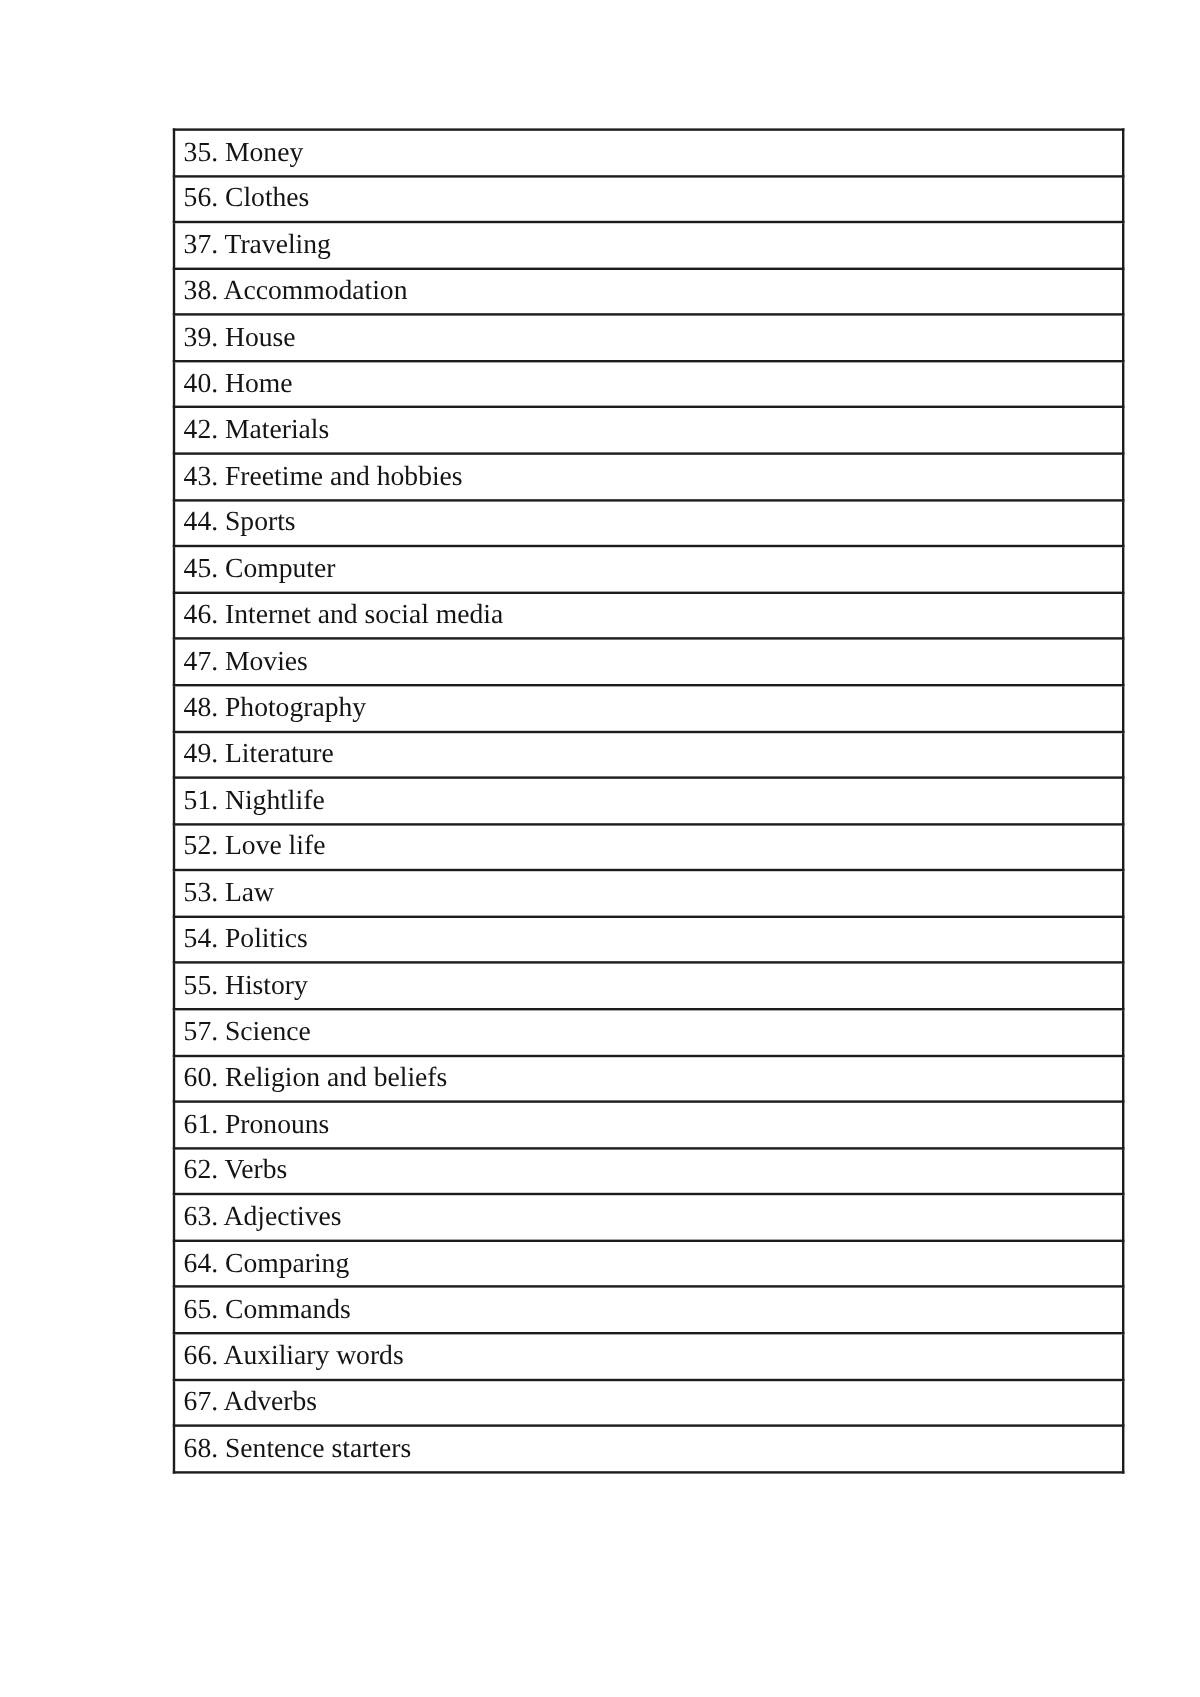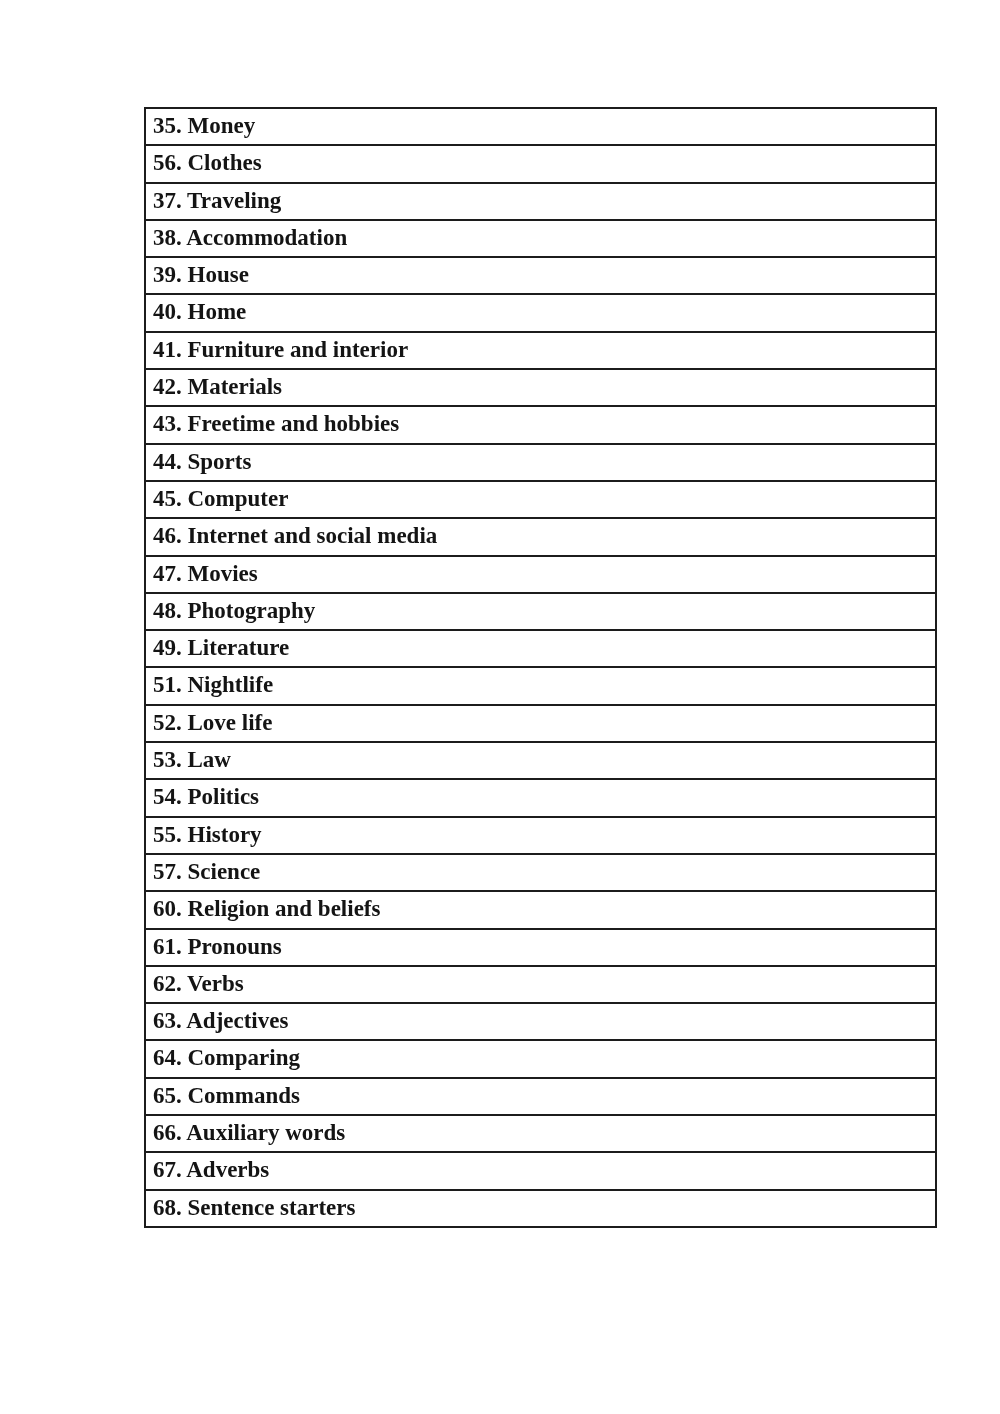--- a/index.html
+++ b/index.html
@@ -20,7 +20,6 @@
     width: 1000px;
     height: 1232px;
     background: #ffffff;
-    font-weight: bold;
   }
   table.toc-table {
     position: absolute;

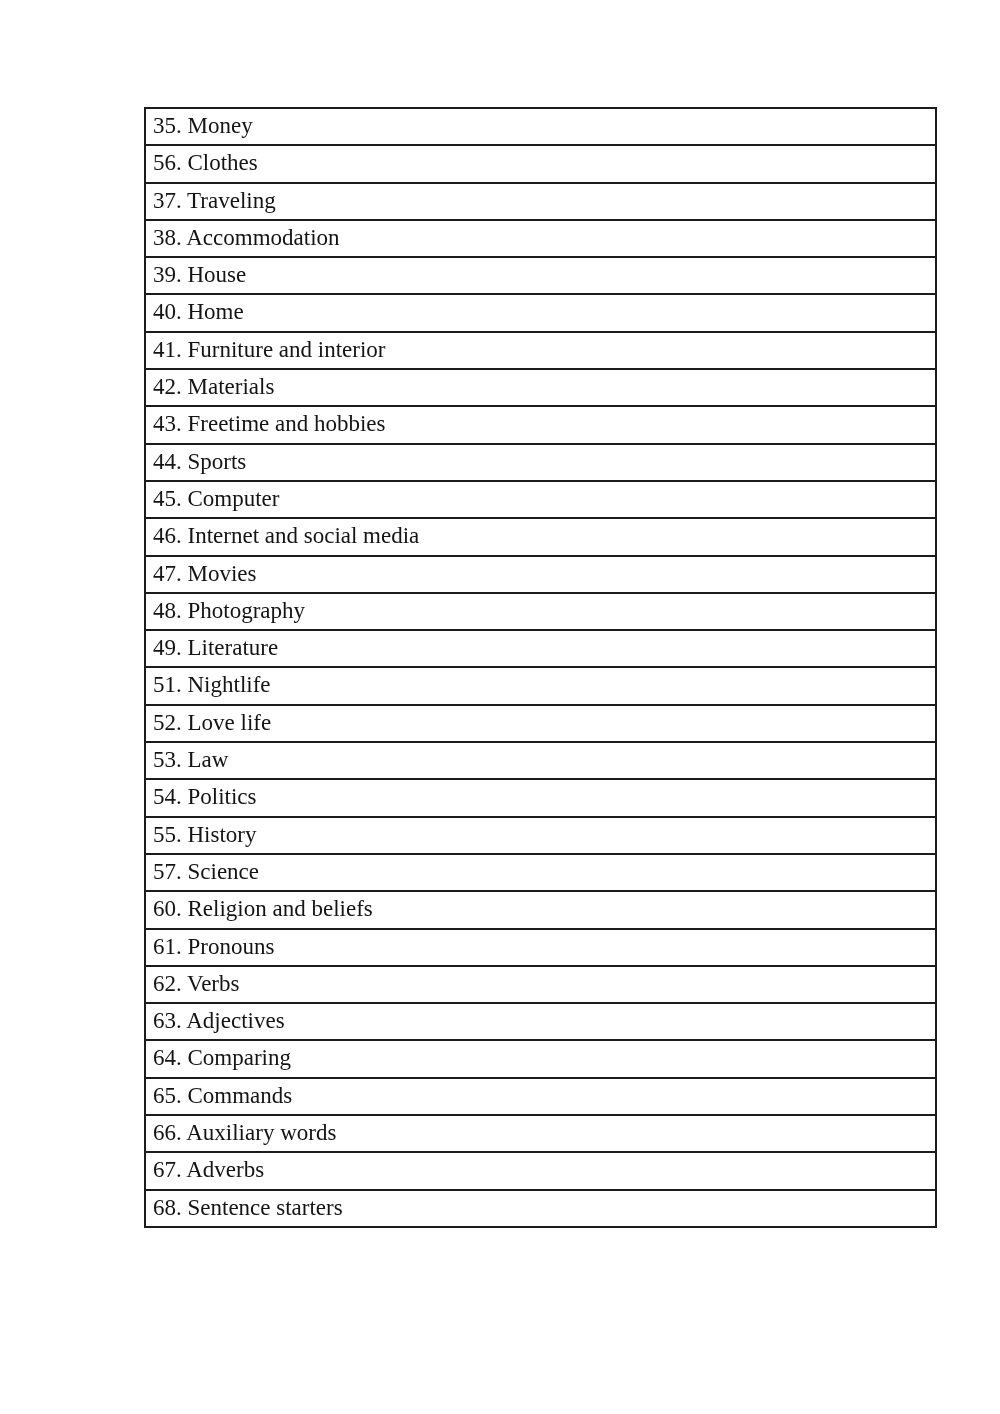--- a/index.html
+++ b/index.html
@@ -64,9 +64,6 @@
         </tr>
         <tr>
           <td>40. Home</td>
-        </tr>
-        <tr>
-          <td>41. Furniture and interior</td>
         </tr>
         <tr>
           <td>42. Materials</td>

